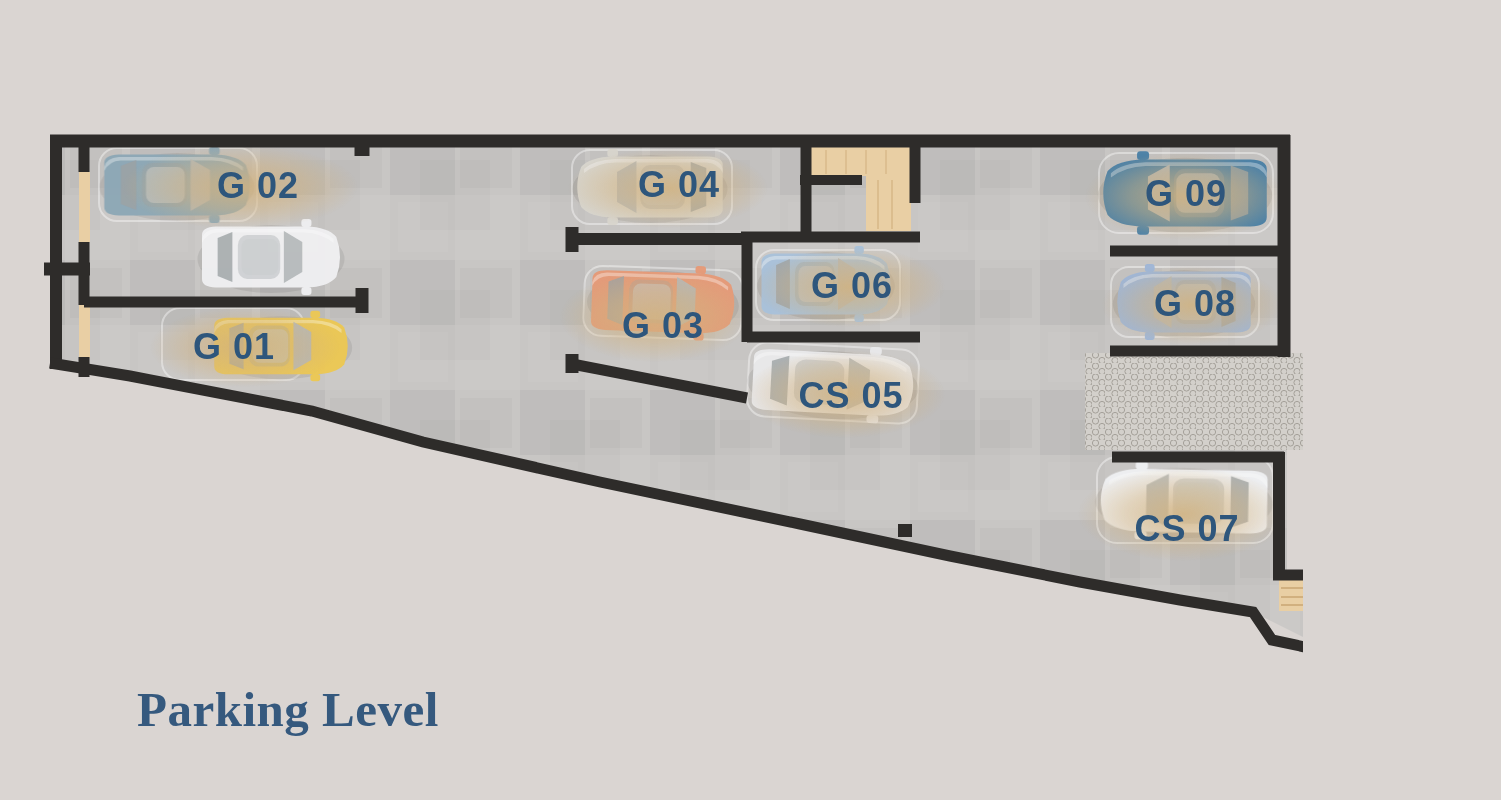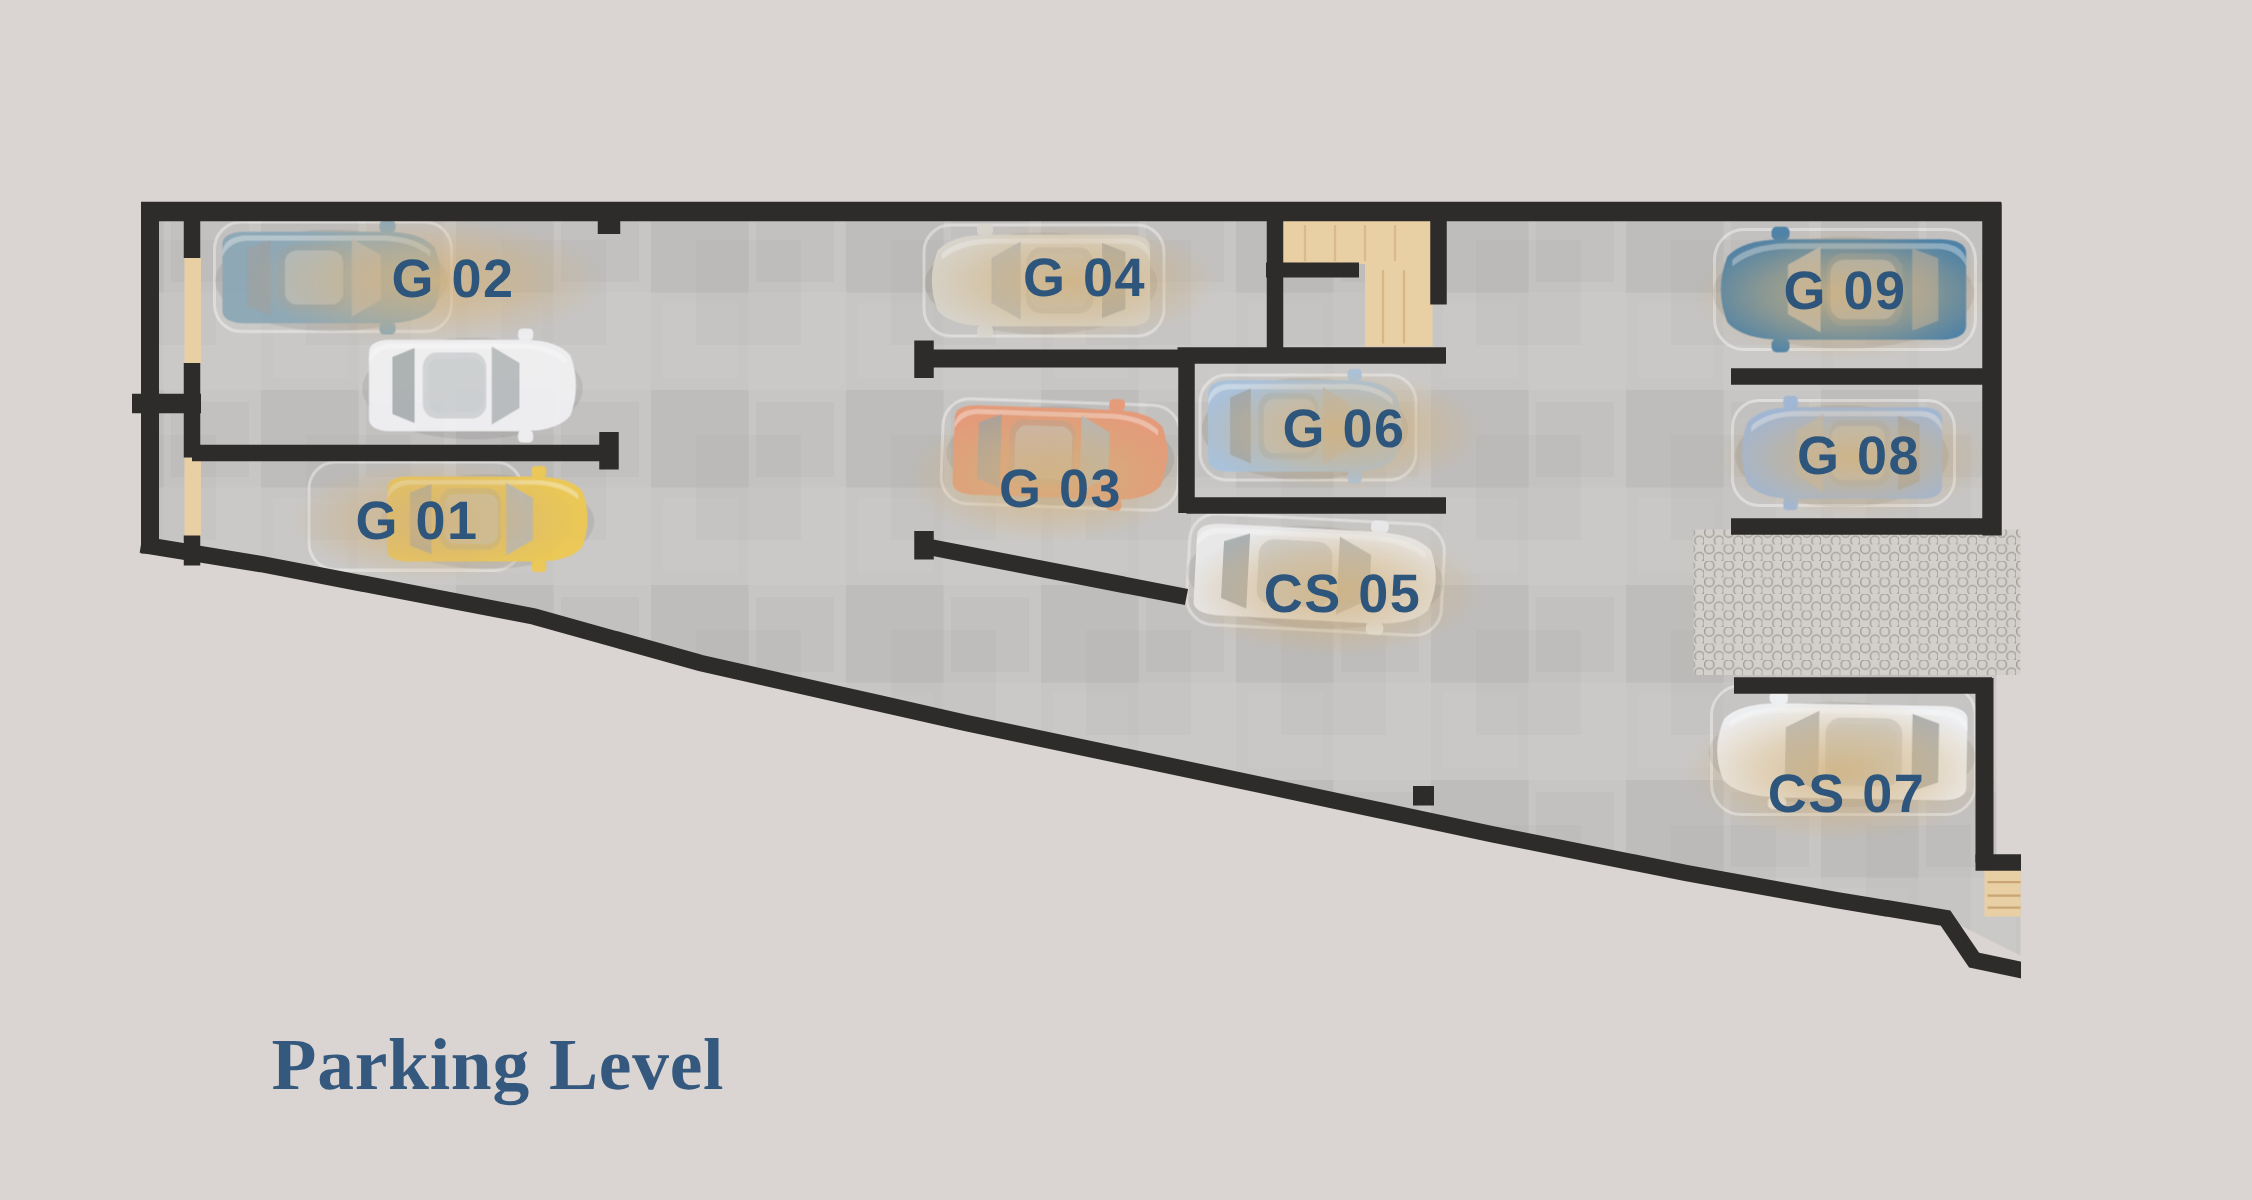--- a/index.html
+++ b/index.html
@@ -4,7 +4,7 @@
 <style>
   html,body{margin:0;padding:0;background:#dad5d2;}
   .stage{position:relative;width:1303px;height:800px;overflow:hidden;
-         font-family:"Liberation Sans",sans-serif;margin-left:44px;}
+         font-family:"Liberation Sans",sans-serif;}
   svg{display:block;}
   .spot-label{font-family:"Liberation Sans",sans-serif;font-weight:bold;
               font-size:36px;letter-spacing:1px;text-anchor:middle;}

